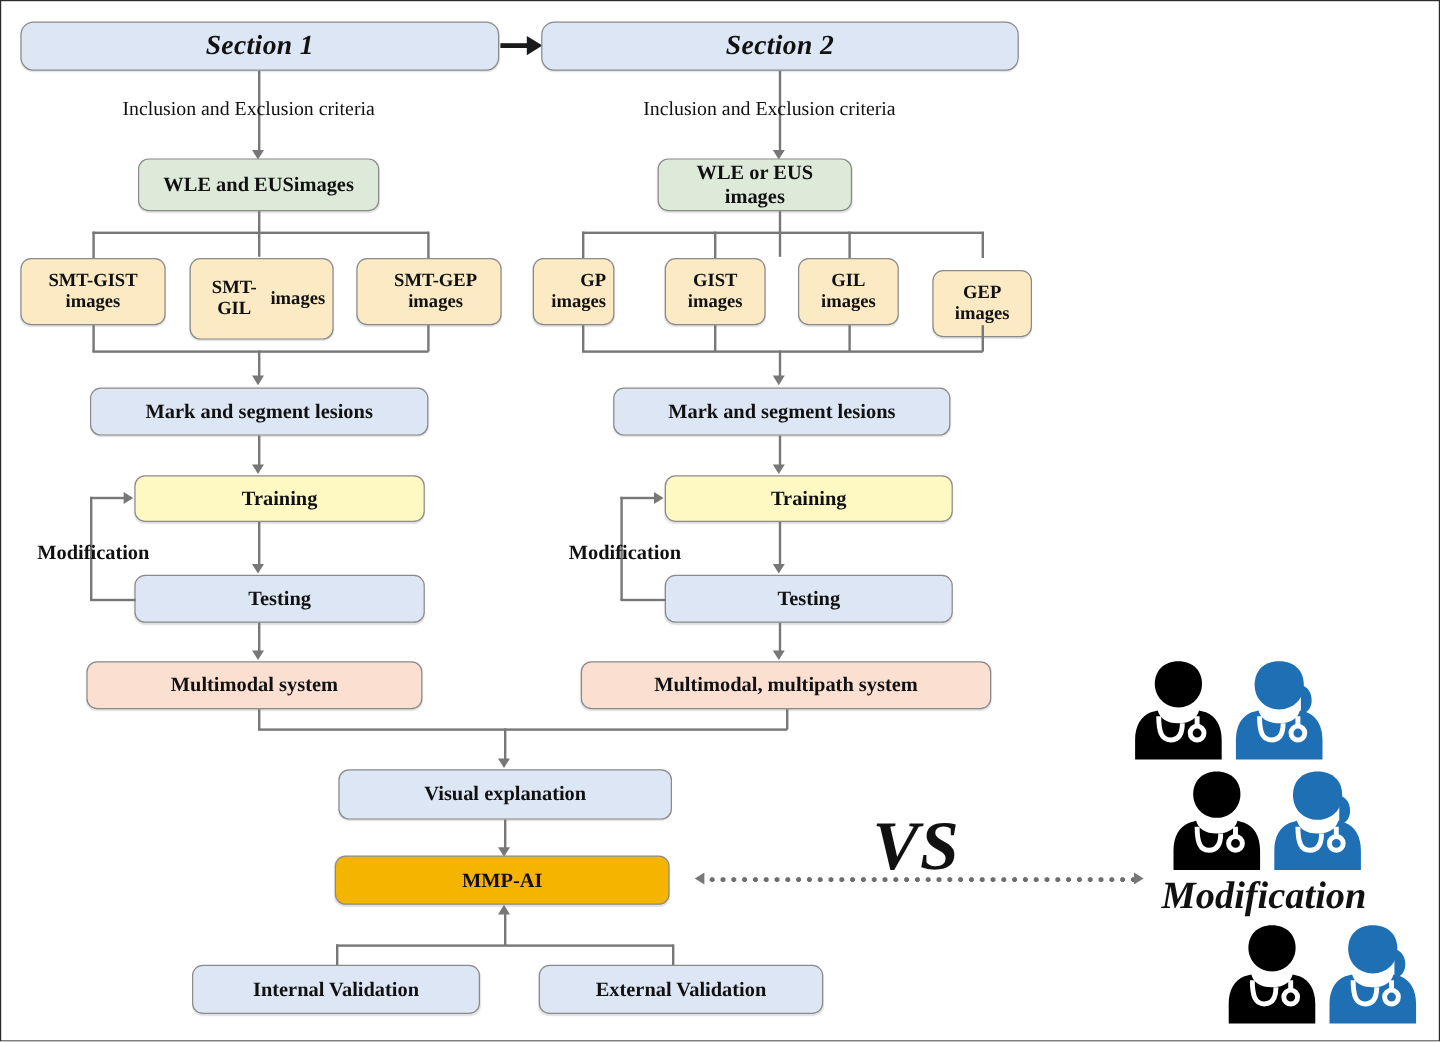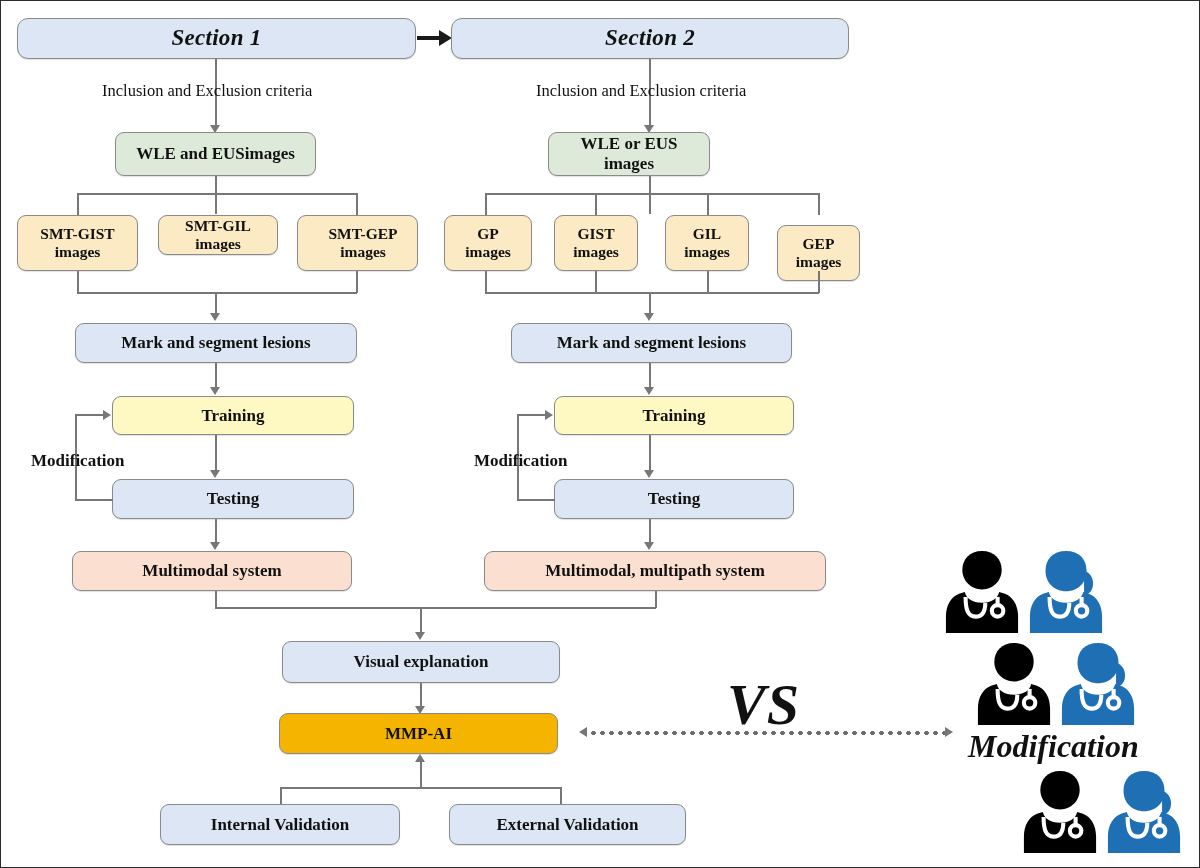--- a/index.html
+++ b/index.html
@@ -156,7 +156,7 @@
     <span>SMT-GIST</span>
     <span>images</span>
   </div>
-  <div class="node yellow small" style="left:157px;top:214px;width:120px;height:40px;flex-direction:column;">
+  <div class="node yellow small" style="left:157px;top:214px;width:120px;height:68px;flex-direction:row;">
     <span>SMT-GIL</span>
     <span>images</span>
   </div>

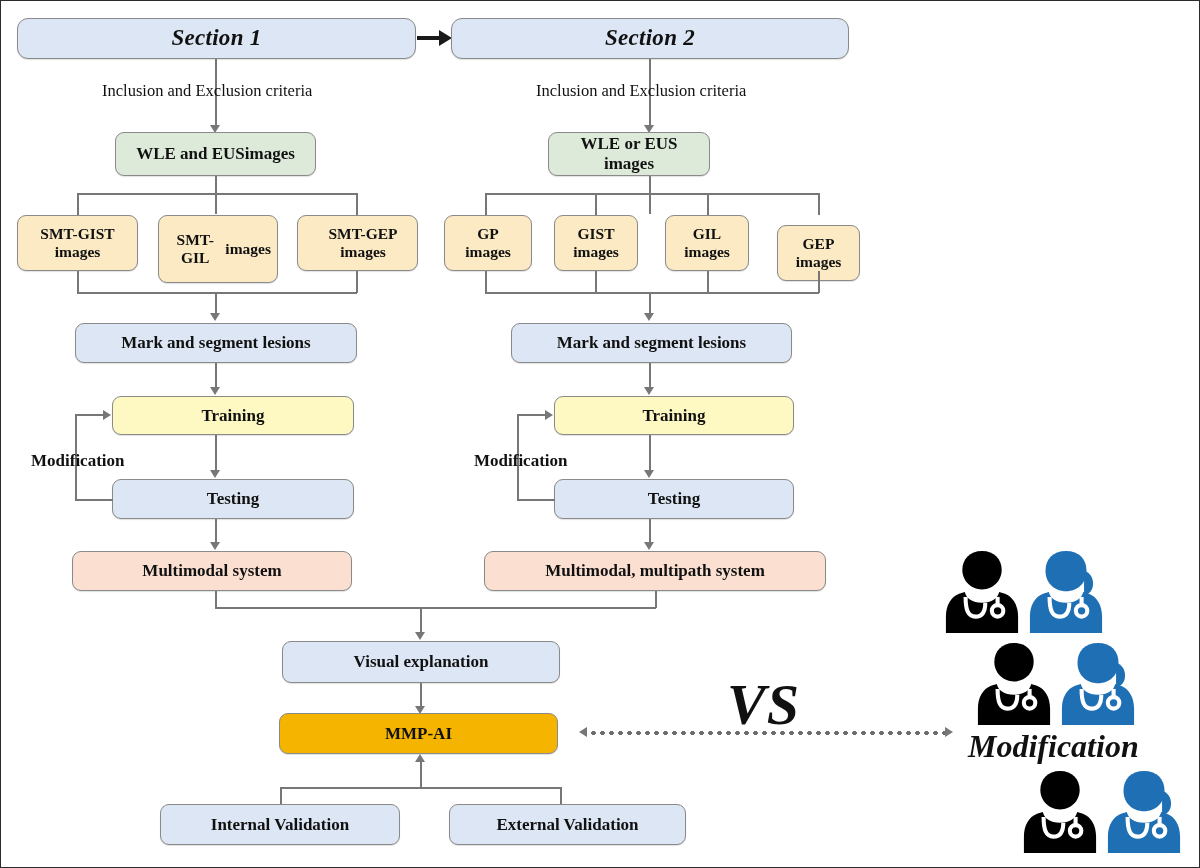--- a/index.html
+++ b/index.html
@@ -178,7 +178,7 @@
   <div class="ln vln" style="left:706px;top:192px;height:22px;"></div>
   <div class="ln vln" style="left:817px;top:192px;height:22px;"></div>
 
-  <div class="node yellow small" style="left:443px;top:214px;width:88px;height:56px;flex-direction:column;">
+  <div class="node yellow small" style="left:443px;top:214px;width:68px;height:56px;flex-direction:column;align-items:flex-end;">
     <span>GP</span>
     <span>images</span>
   </div>

